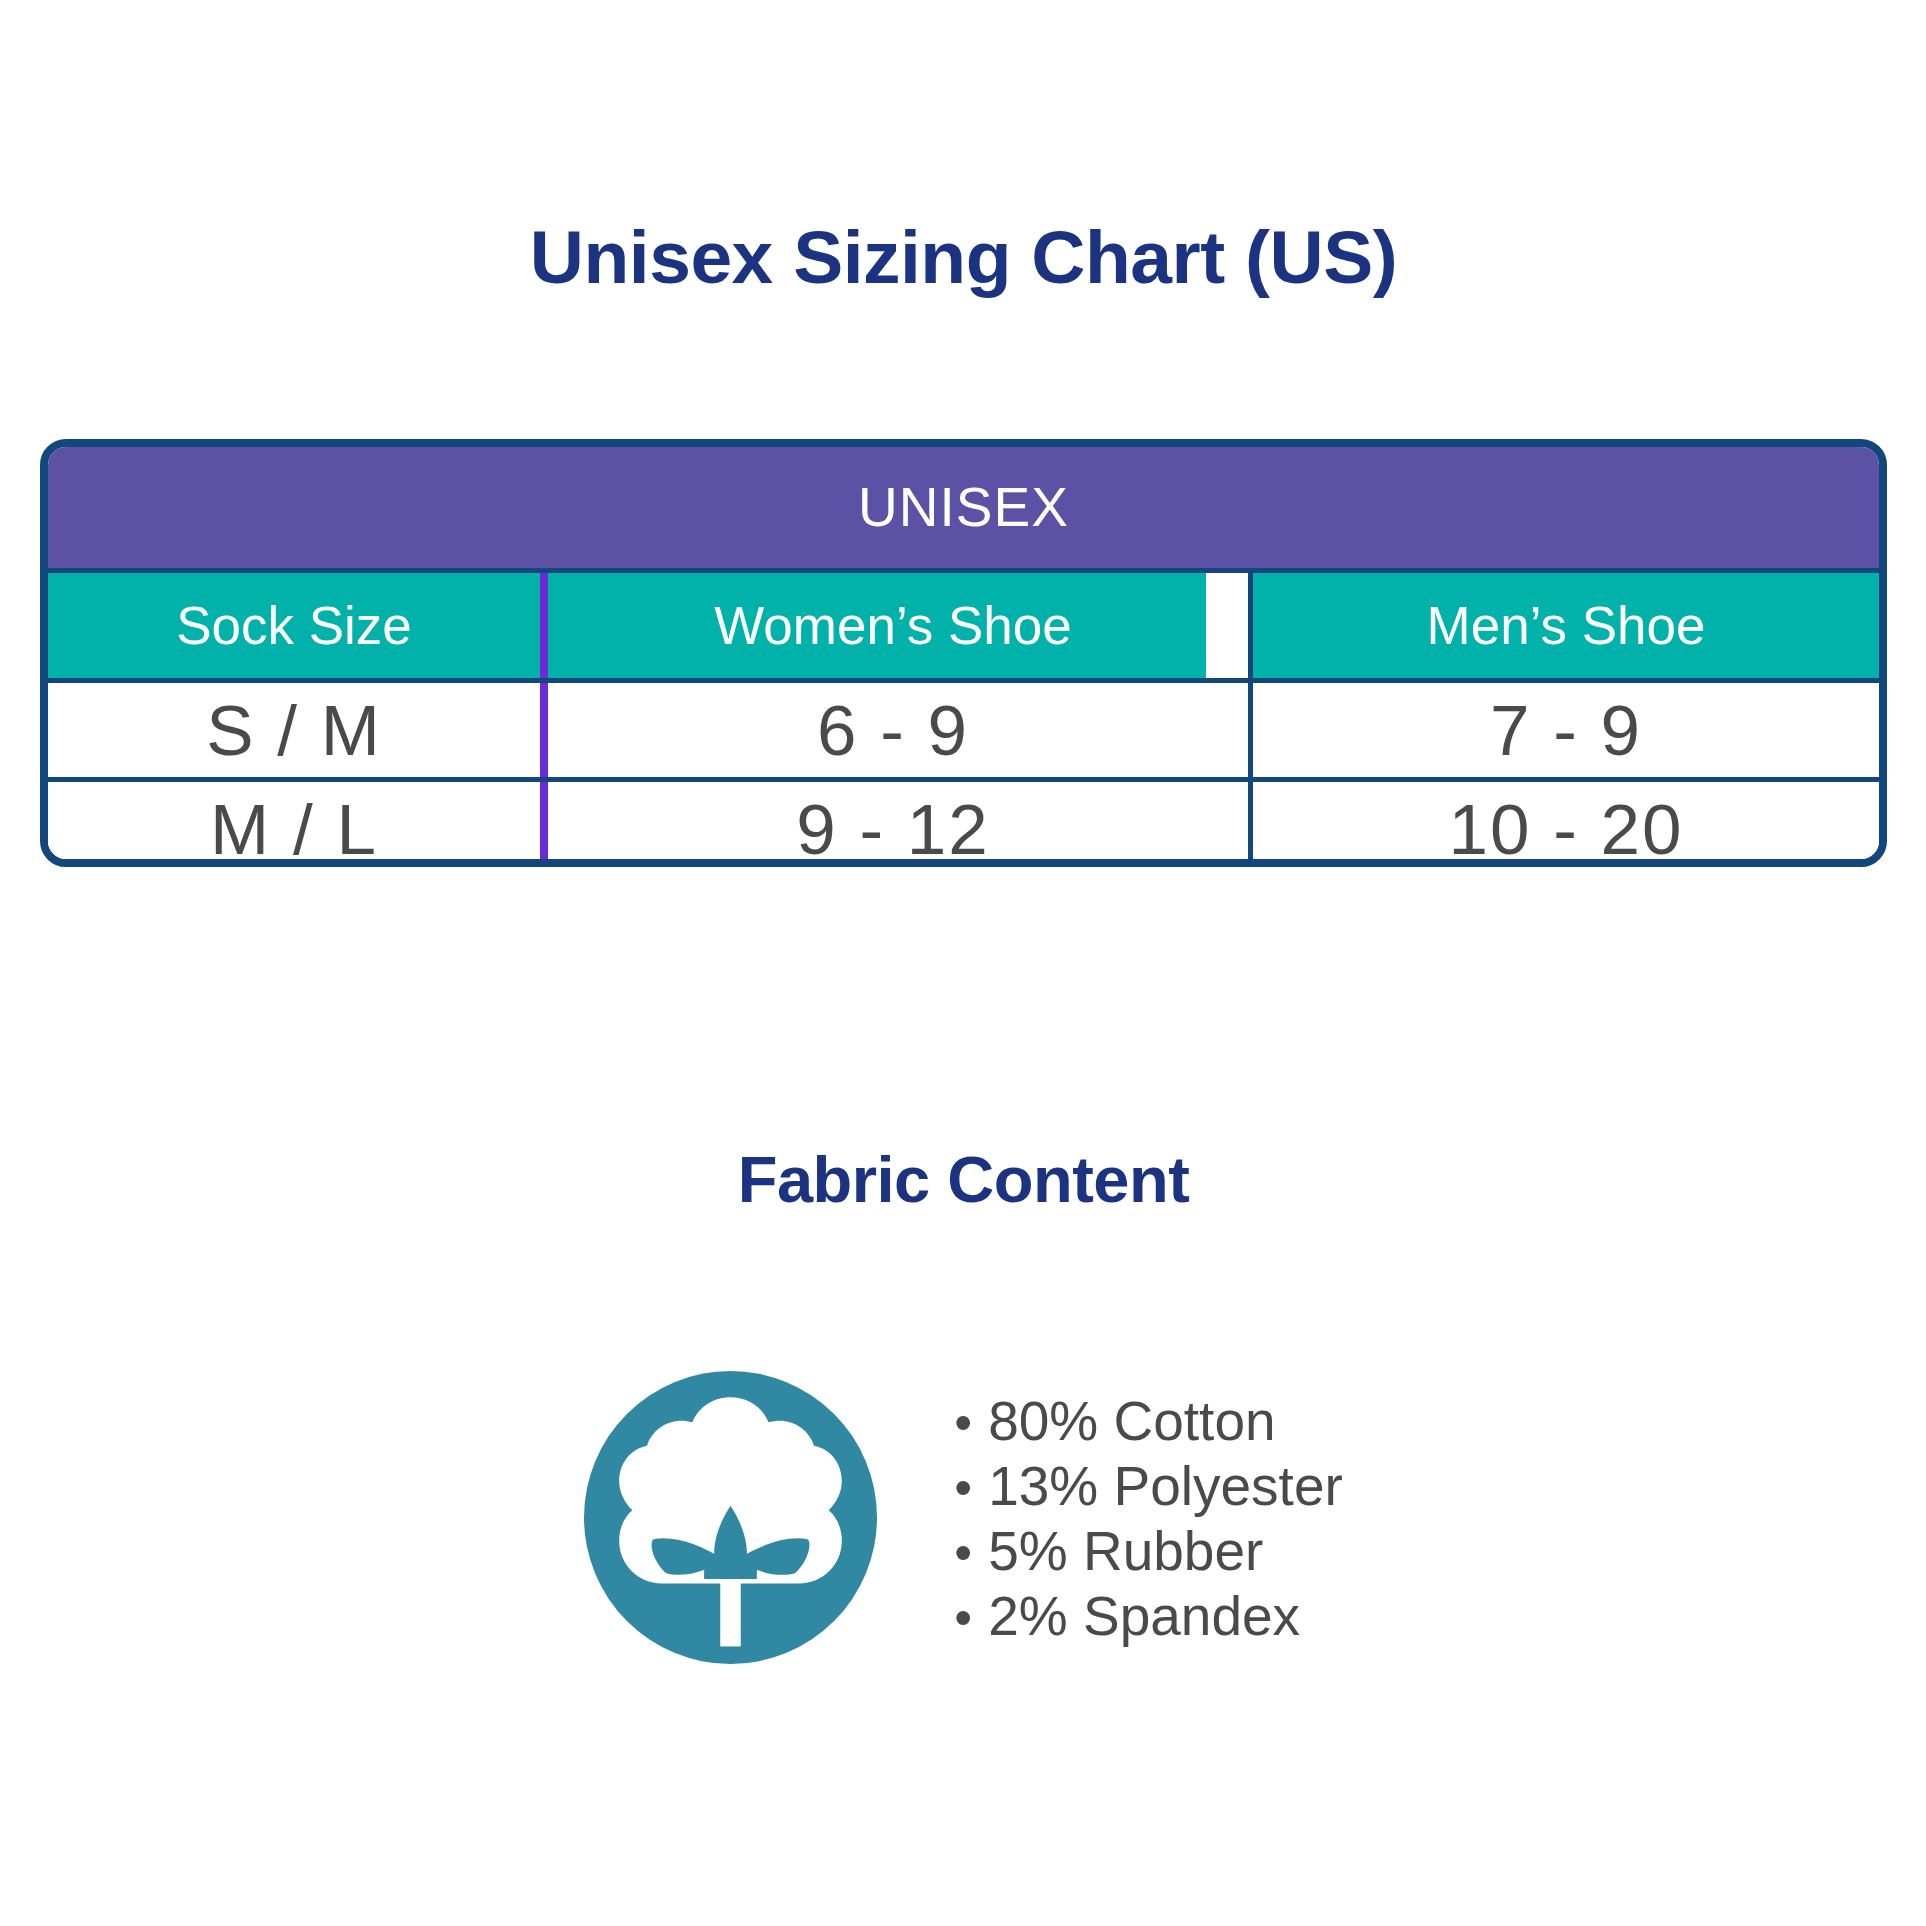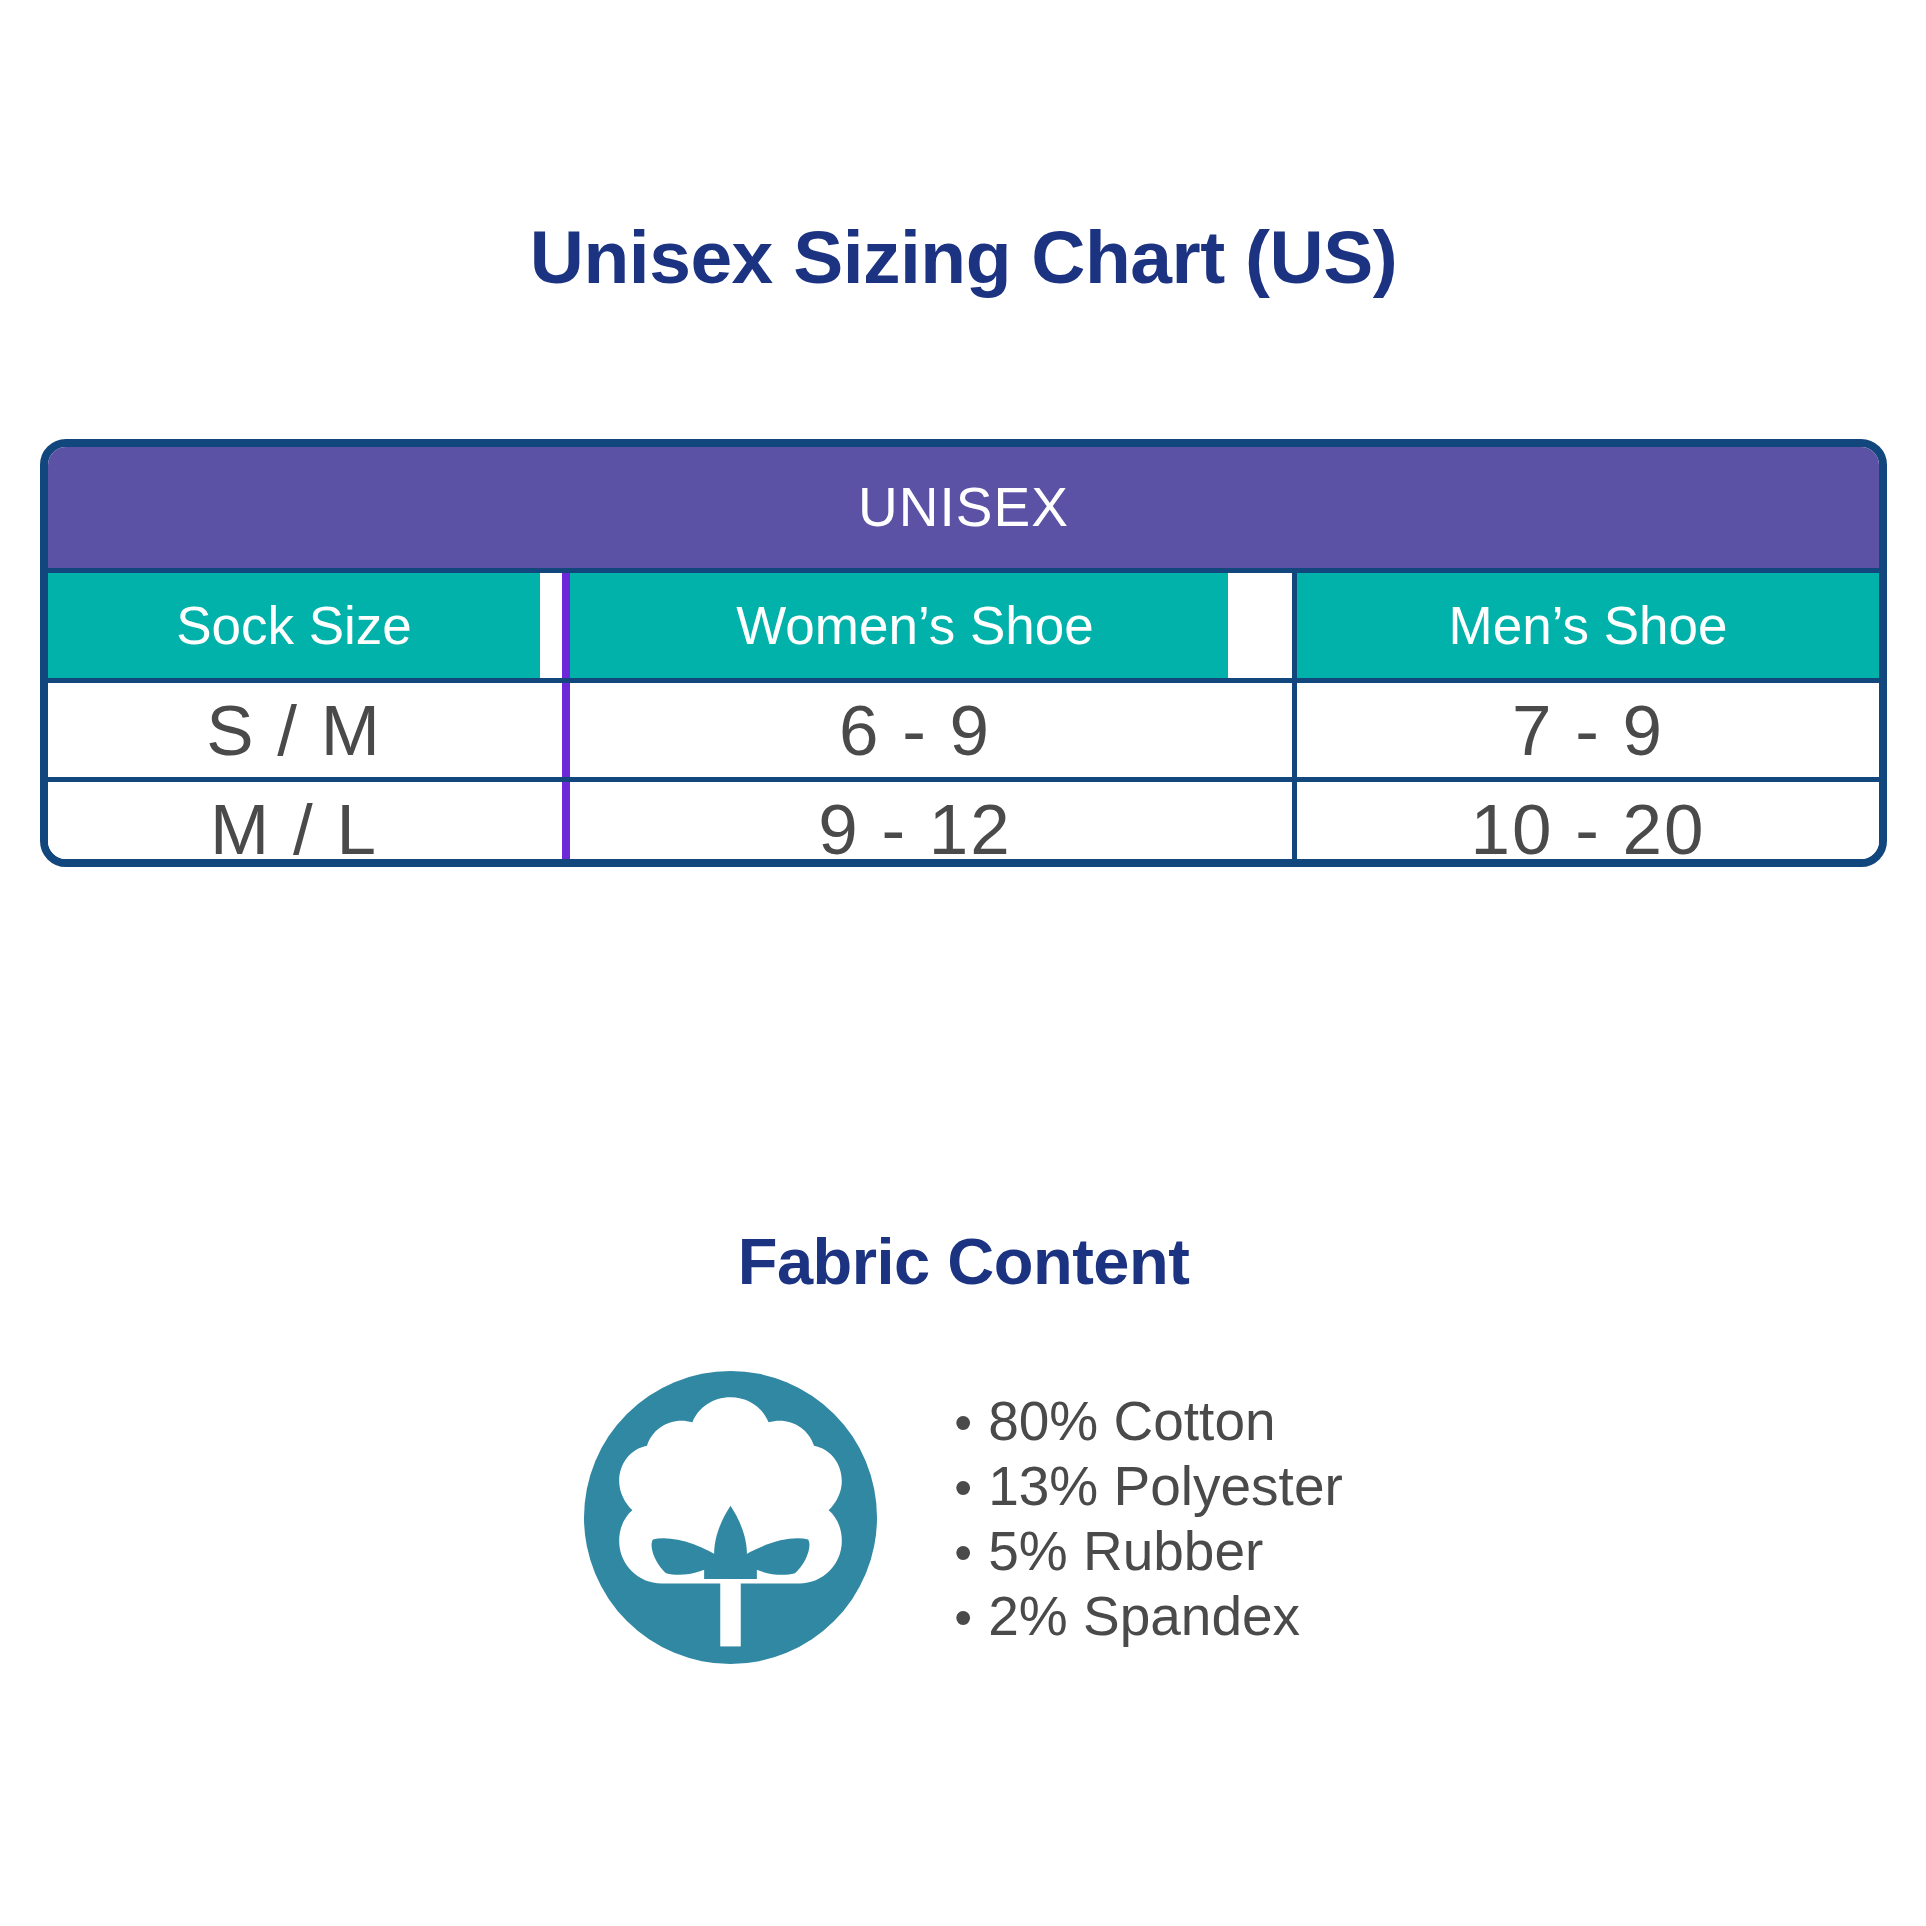--- a/index.html
+++ b/index.html
@@ -82,7 +82,6 @@
     width: 100%;
     box-sizing: border-box;
     border-top: 5px solid #12477e;
-    gap: 22px;
   }
 
   .grid-cell {

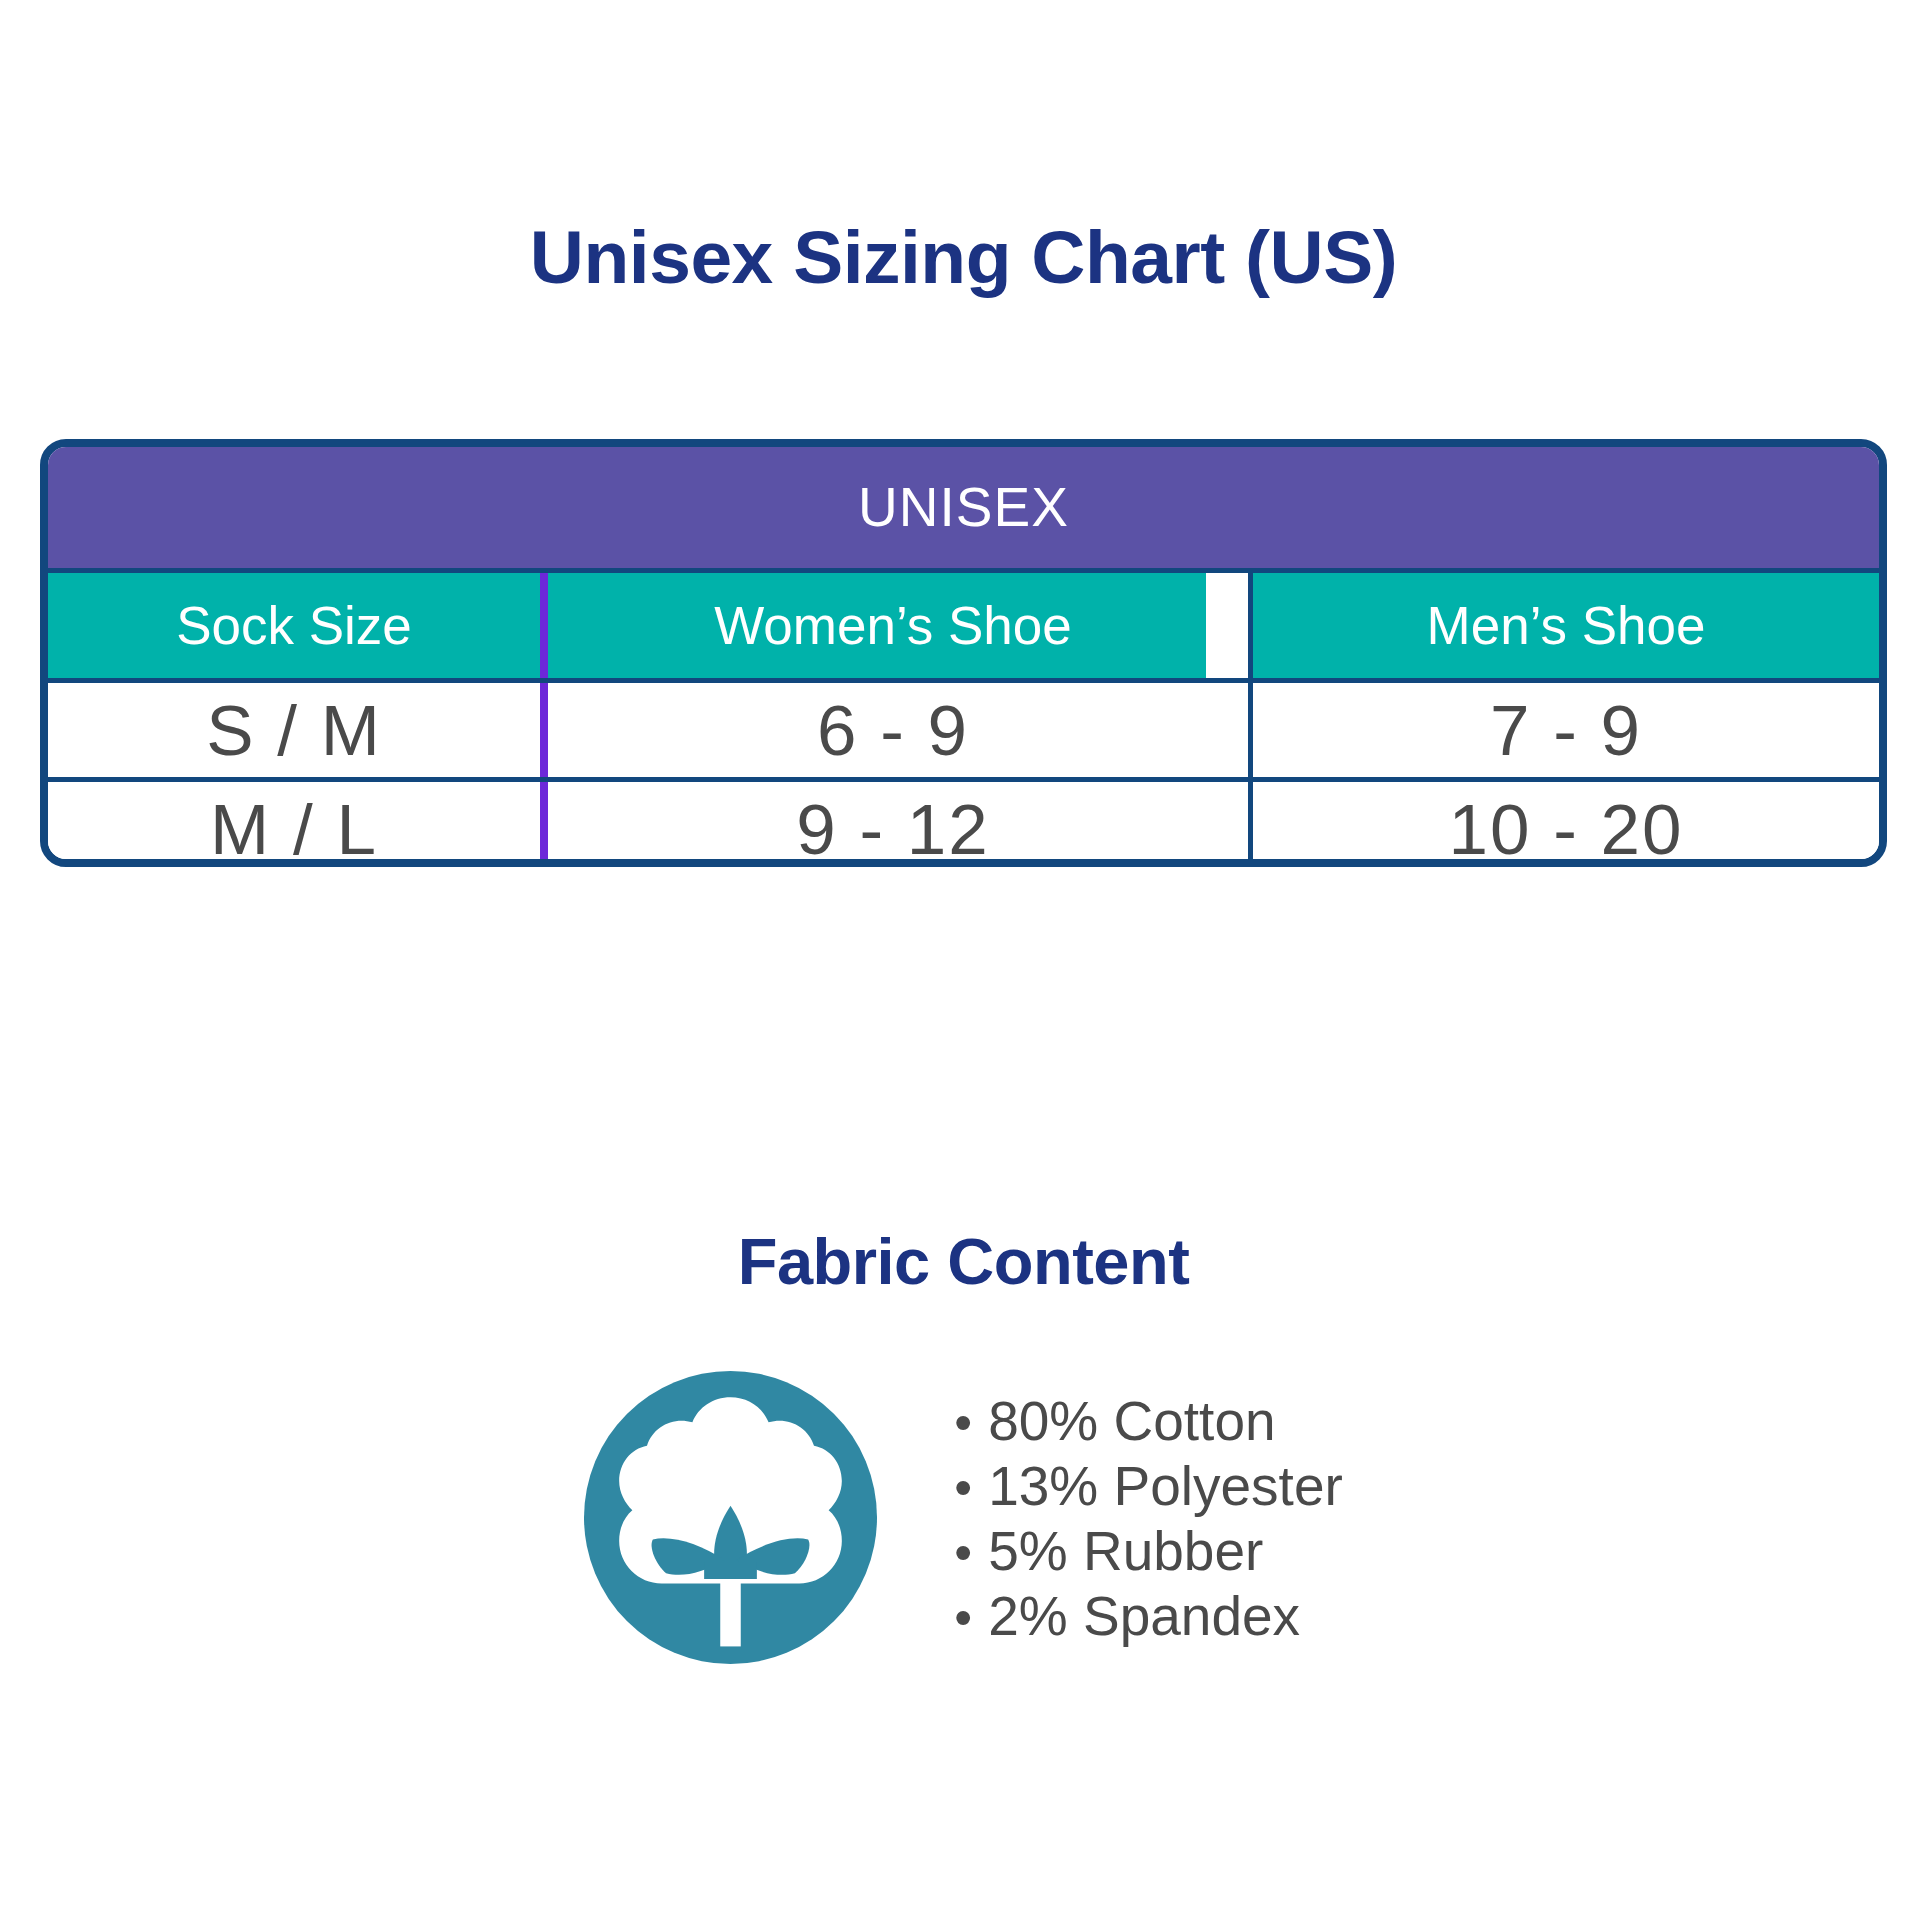--- a/index.html
+++ b/index.html
@@ -37,7 +37,7 @@
 
   .fabric-title {
     position: absolute;
-    top: 1229px;
+    top: 1147px;
     left: 0;
     width: 1927px;
     text-align: center;

